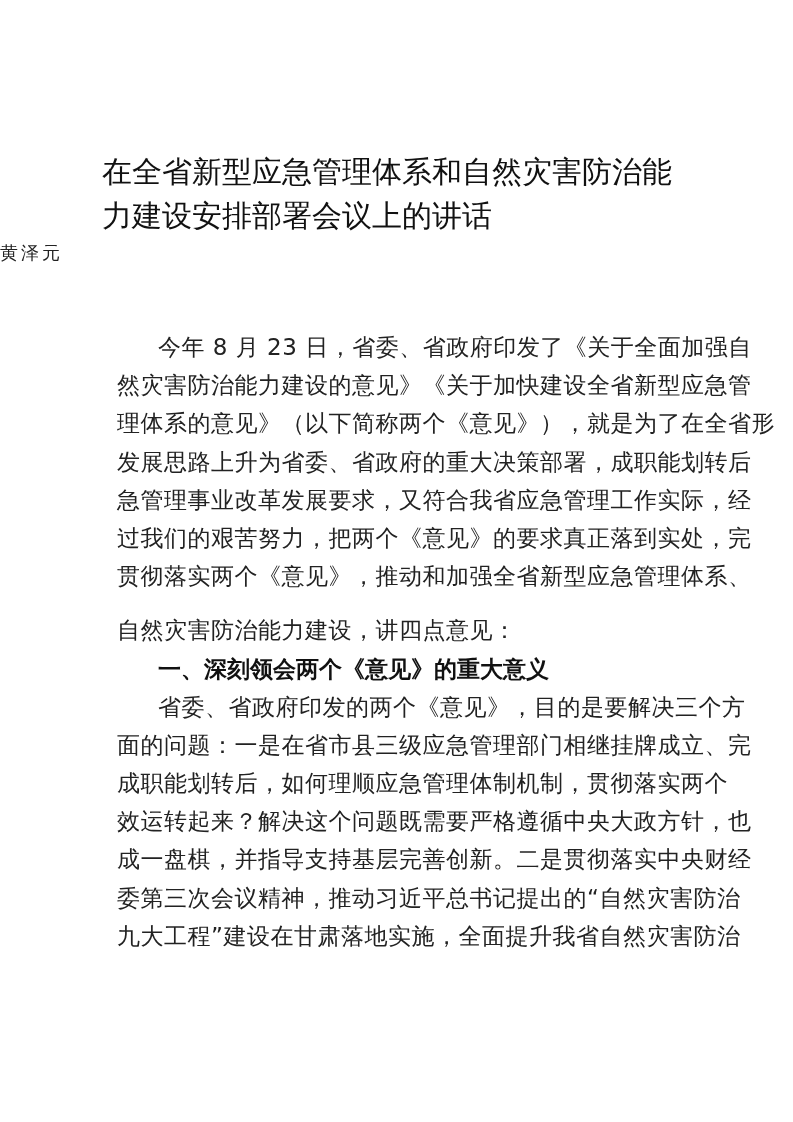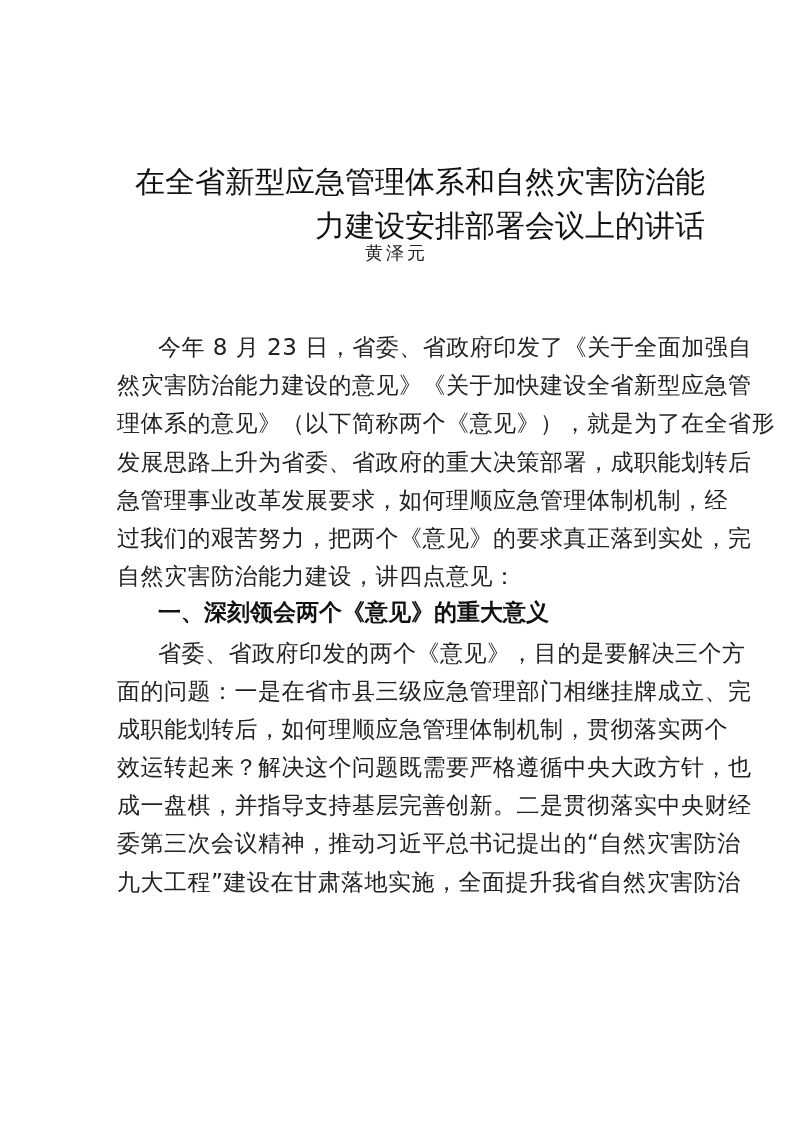--- a/index.html
+++ b/index.html
@@ -10,10 +10,10 @@
     }
     .title {
       position: absolute; left: 100px; width: 593px; top: 148px;
-      text-align: right;
+      text-align: left;
       font-family: "DejaVu Serif", "Liberation Serif", serif;
       font-size: 30px; line-height: 44px; font-weight: normal; color: #111;
-      margin: 12px;
+      margin: 2px;
     }
     .title span { display: block; }
     .author {

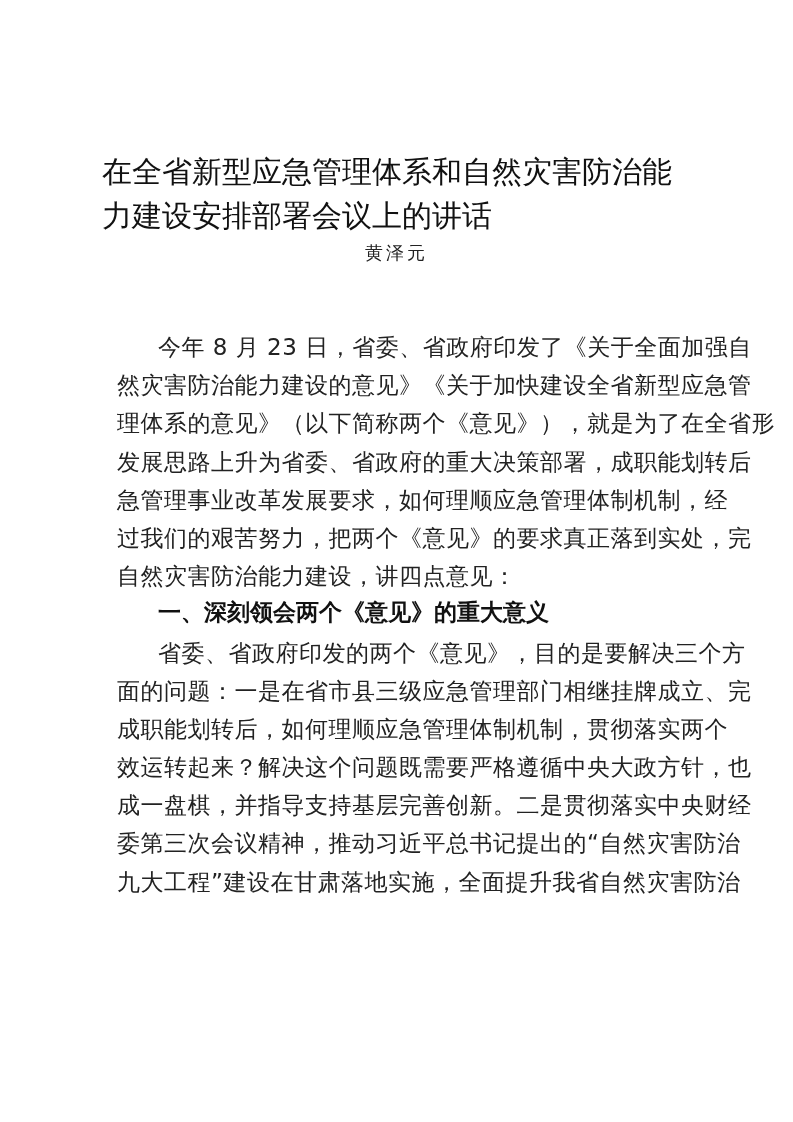--- a/index.html
+++ b/index.html
@@ -18,7 +18,7 @@
     .title span { display: block; }
     .author {
       position: absolute; left: 0; width: 793px; top: 241px;
-      text-align: center;
+      text-align: left;
       font-family: "DejaVu Serif", "Liberation Serif", serif;
       font-size: 18px; letter-spacing: 3px; color: #222;
     }

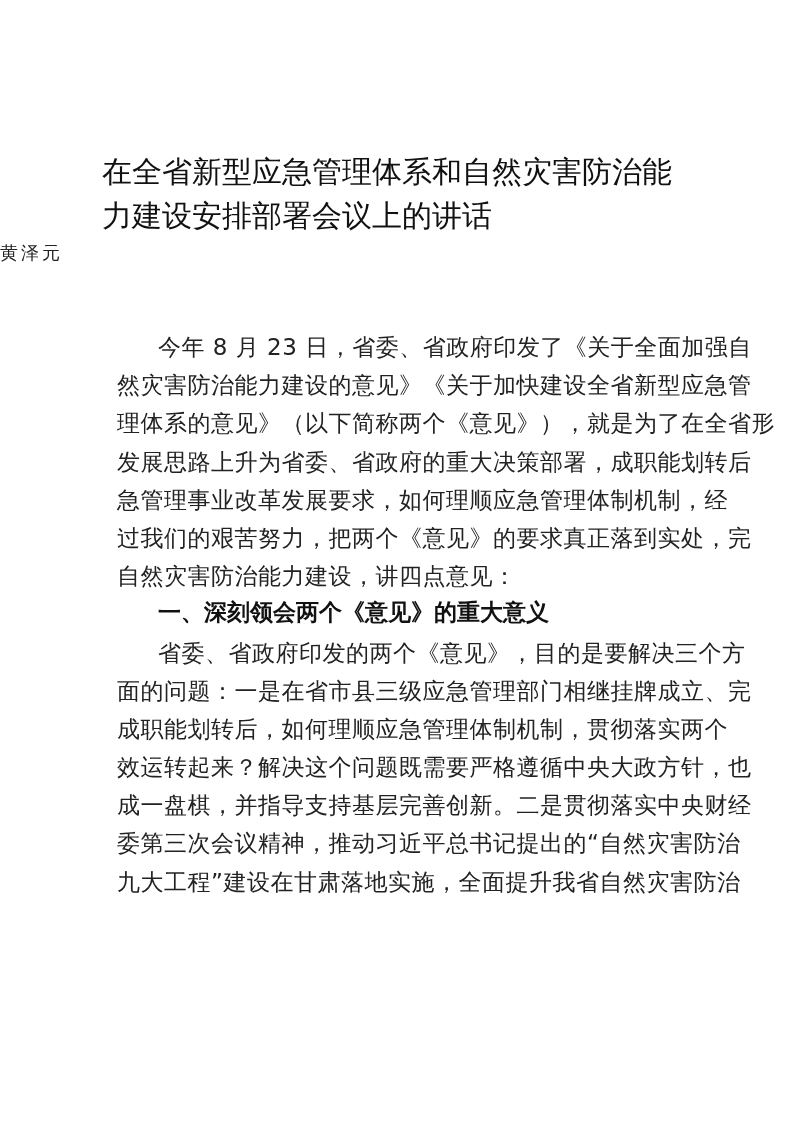--- a/index.html
+++ b/index.html
@@ -57,7 +57,7 @@
       <div class="line">然灾害防治能力建设的意见》《关于加快建设全省新型应急管</div>
       <div class="line">理体系的意见》（以下简称两个《意见》），就是为了在全省形</div>
       <div class="line">发展思路上升为省委、省政府的重大决策部署，成职能划转后</div>
-      <div class="line">急管理事业改革发展要求，如何理顺应急管理体制机制，经</div>
+      <div class="line">急管理事业改革发展要求，又符合我省应急管理工作实际，经</div>
       <div class="line">过我们的艰苦努力，把两个《意见》的要求真正落到实处，完</div>
       <div class="line last">自然灾害防治能力建设，讲四点意见：</div>
     </div>

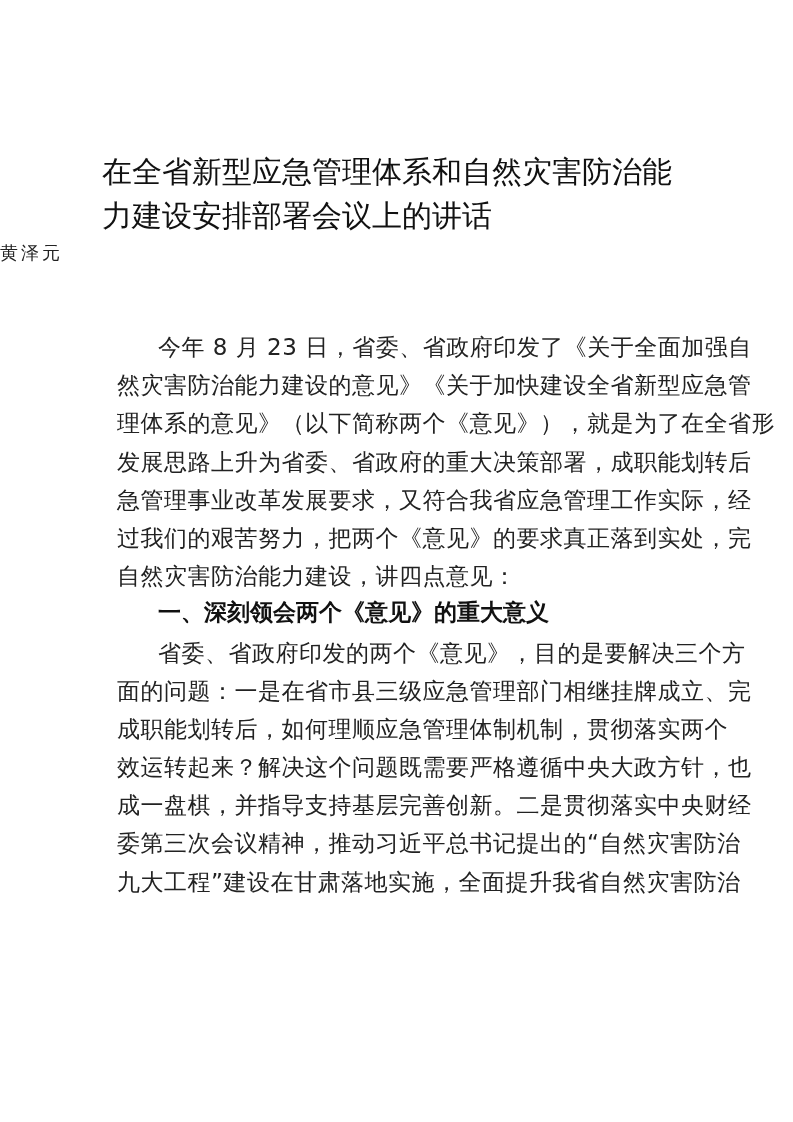--- a/index.html
+++ b/index.html
@@ -59,6 +59,7 @@
       <div class="line">发展思路上升为省委、省政府的重大决策部署，成职能划转后</div>
       <div class="line">急管理事业改革发展要求，又符合我省应急管理工作实际，经</div>
       <div class="line">过我们的艰苦努力，把两个《意见》的要求真正落到实处，完</div>
+      <div class="line">贯彻落实两个《意见》，推动和加强全省新型应急管理体系、</div>
       <div class="line last">自然灾害防治能力建设，讲四点意见：</div>
     </div>
 

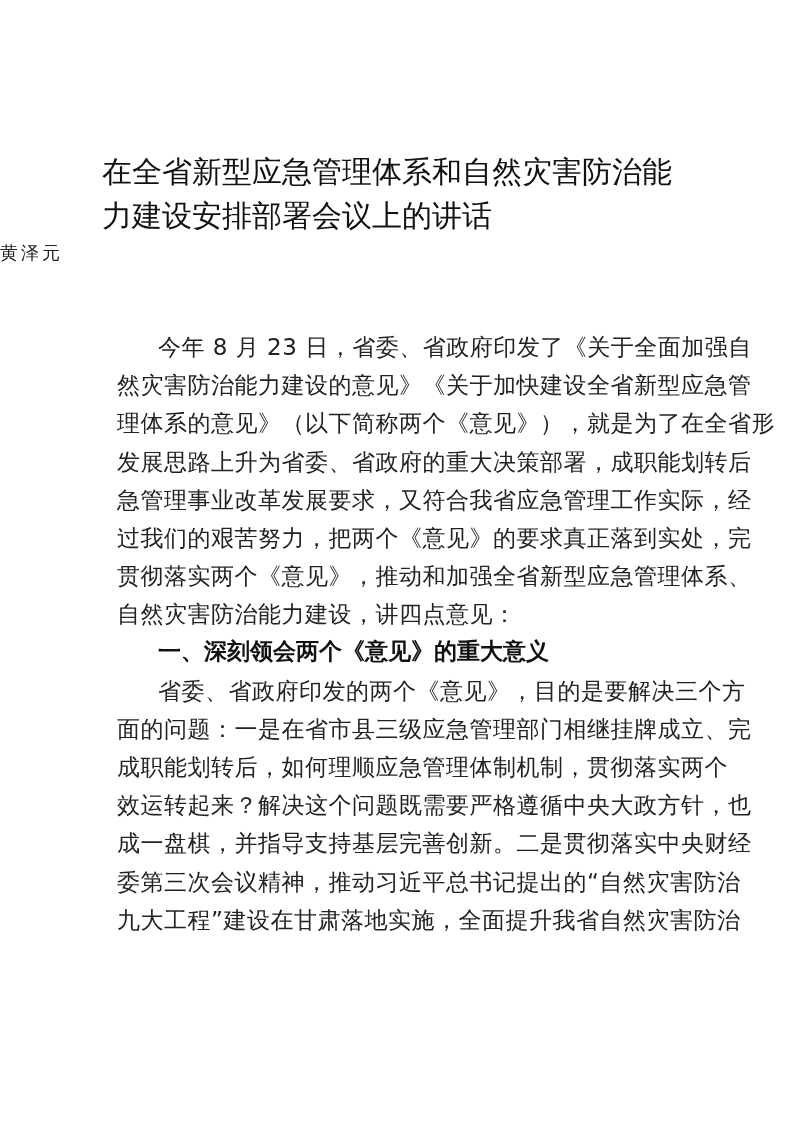--- a/index.html
+++ b/index.html
@@ -32,7 +32,7 @@
       text-align: justify; text-align-last: justify;
       letter-spacing: 0.5px;
     }
-    .line.last { text-align-last: left; }
+    .line.last { text-align-last: left; margin-top: 16px; }
     .line.indent { padding-left: 41px; }
     .heading {
       height: 38.2px; line-height: 38px; white-space: nowrap;

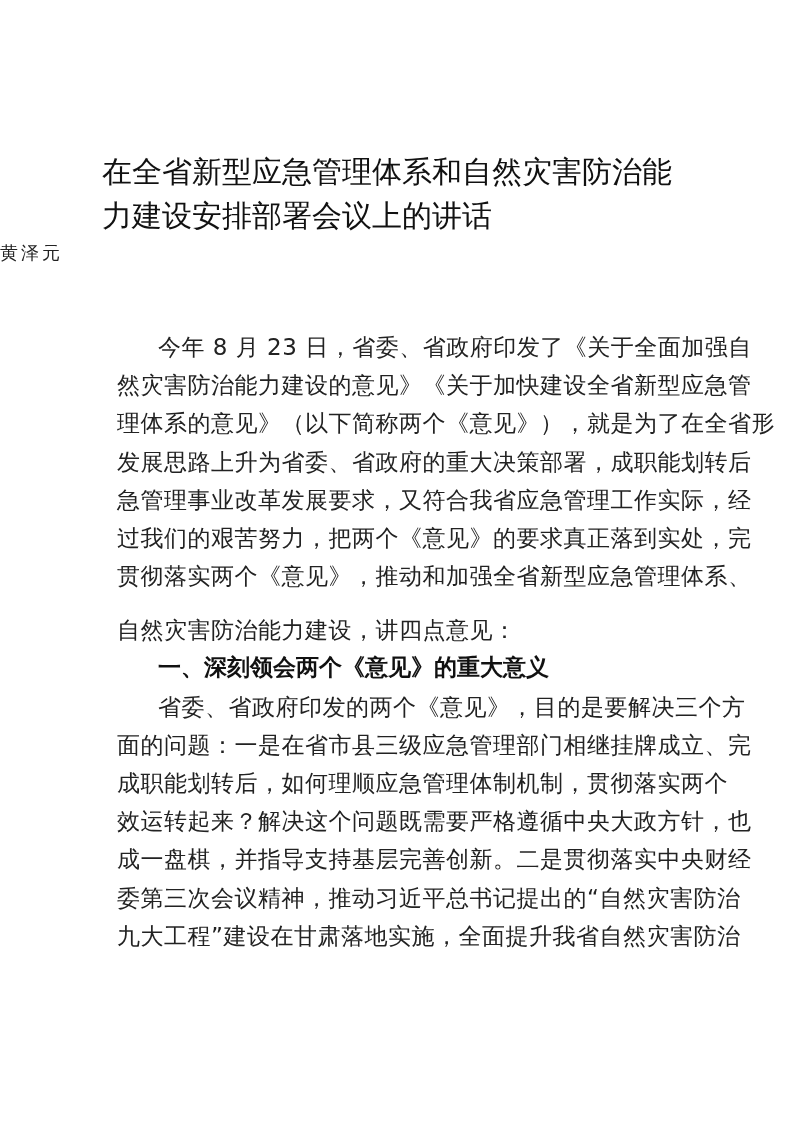--- a/index.html
+++ b/index.html
@@ -37,7 +37,7 @@
     .heading {
       height: 38.2px; line-height: 38px; white-space: nowrap;
       padding-left: 41px; font-weight: bold; color: #111;
-      font-family: Liberation Mono, monospace;
+      font-family: Liberation Sans, sans-serif;
     }
   </style>
 </head>

